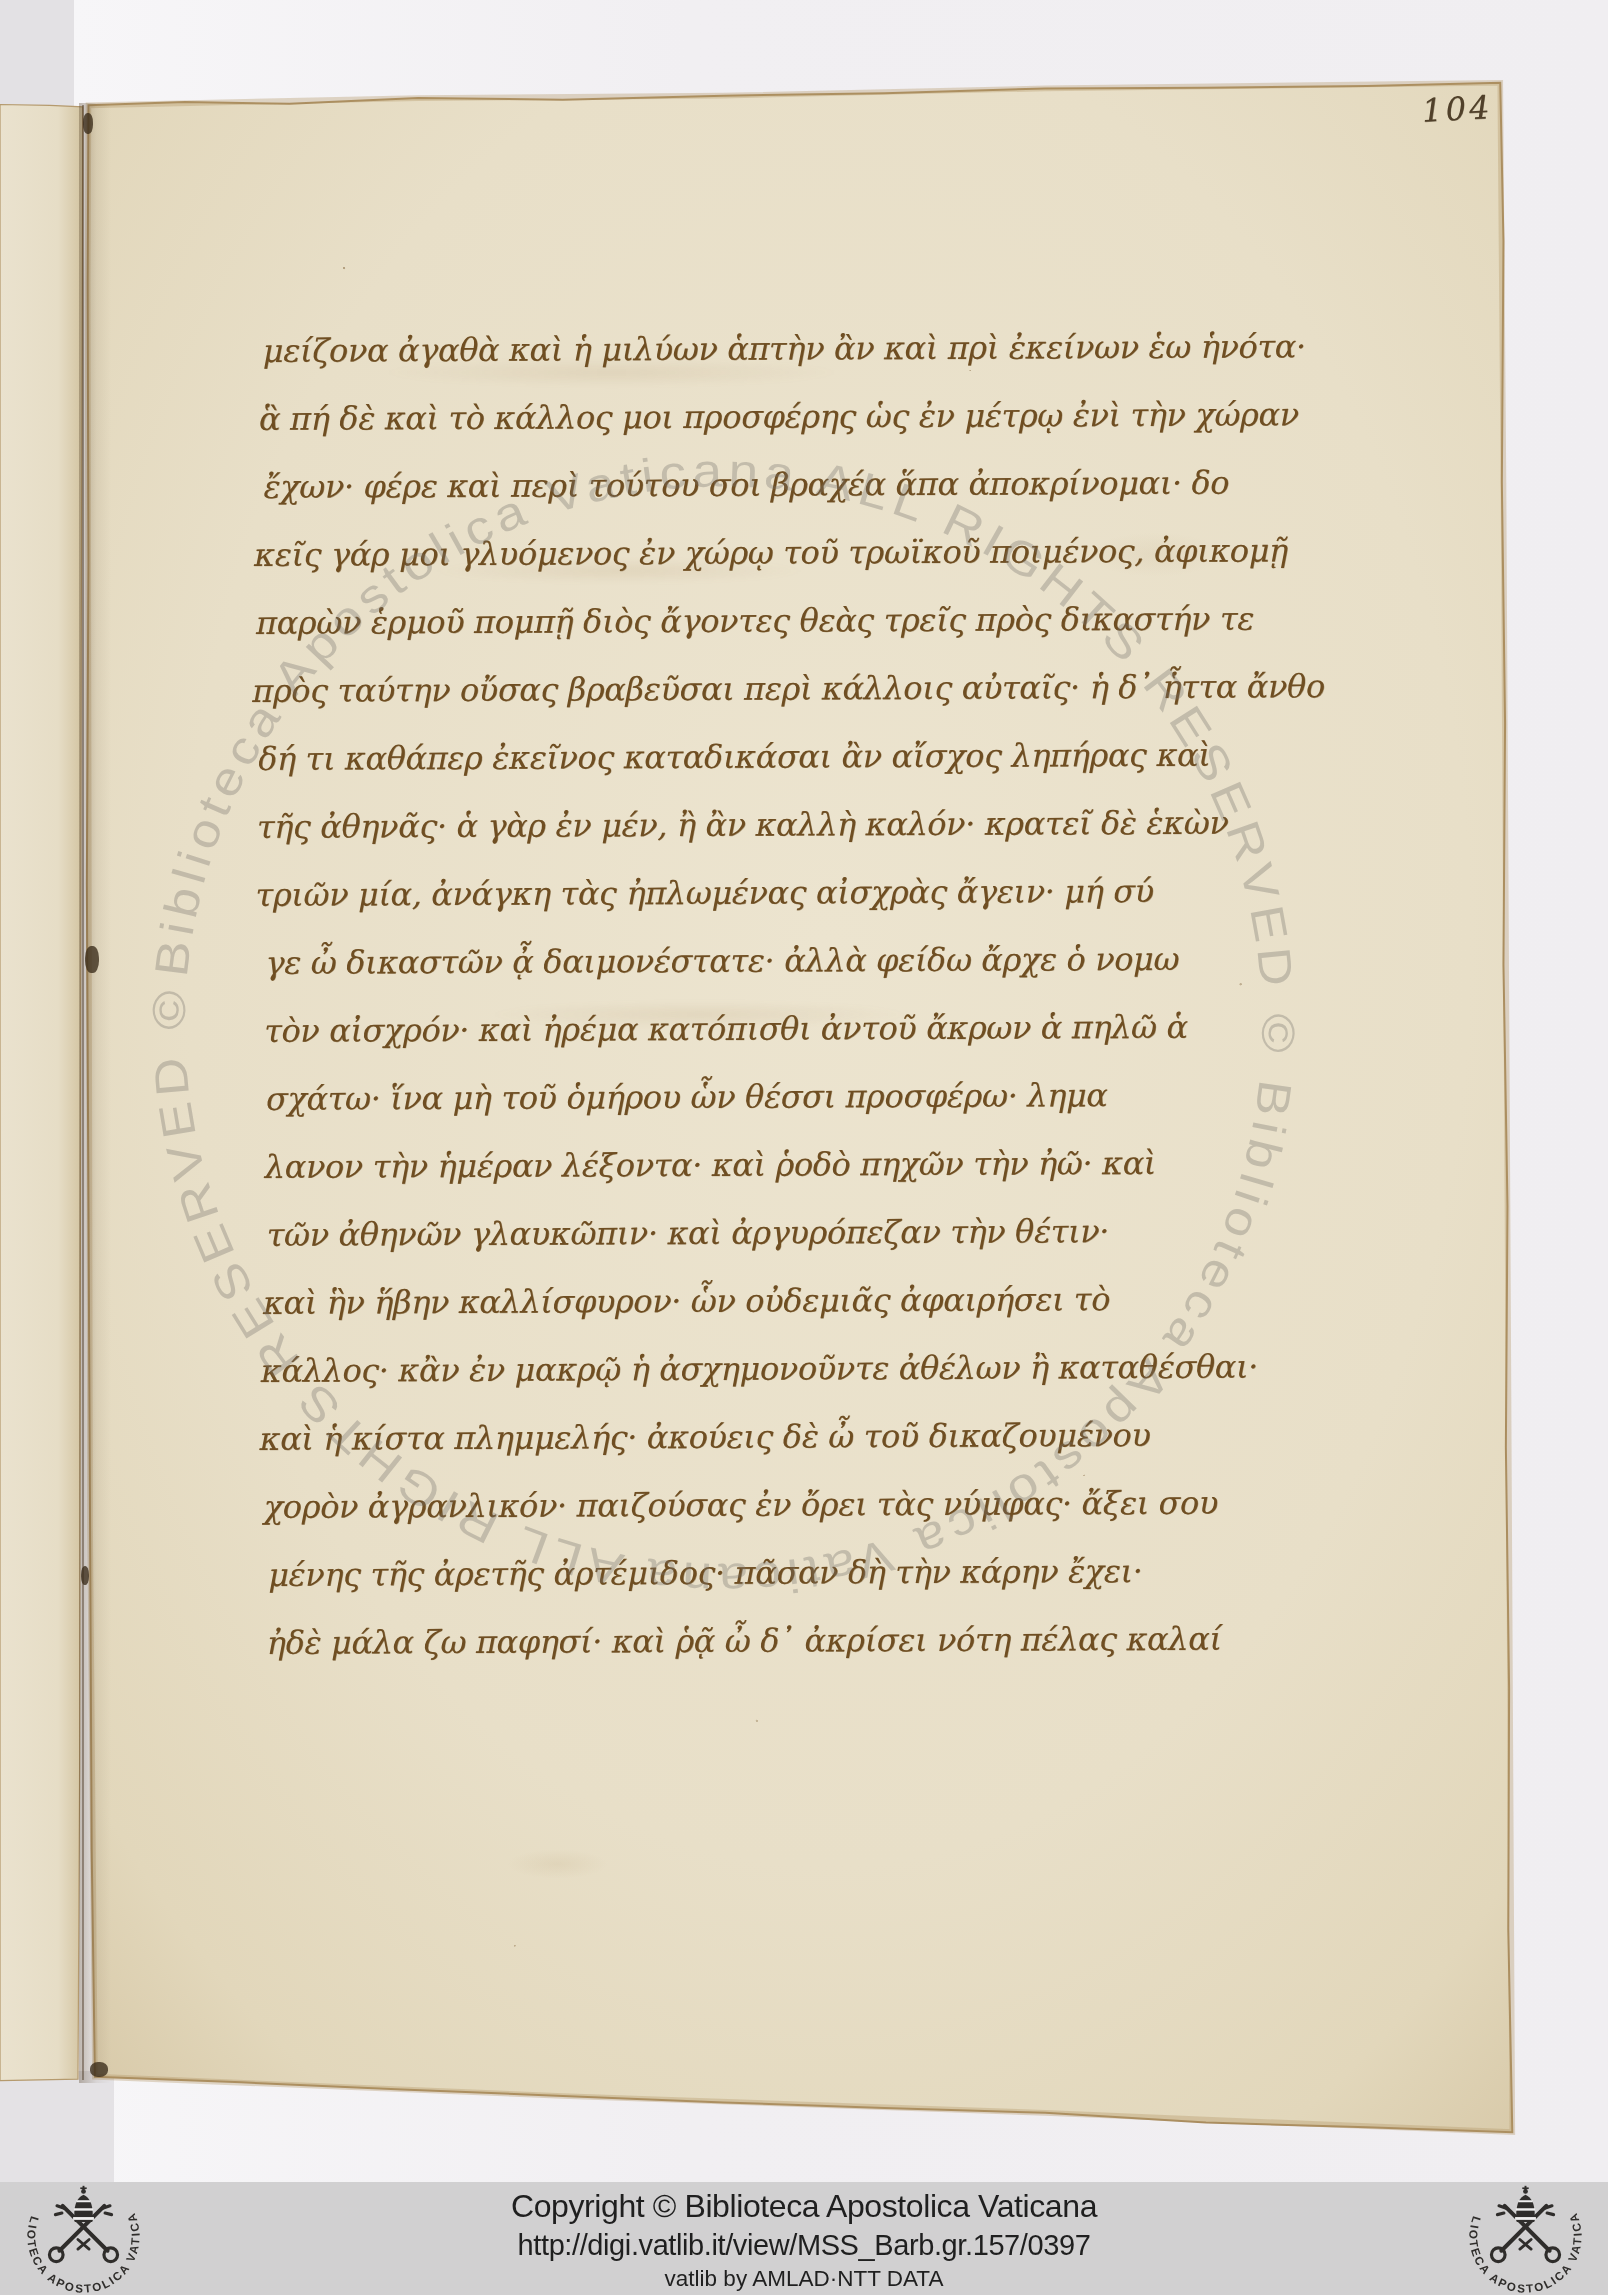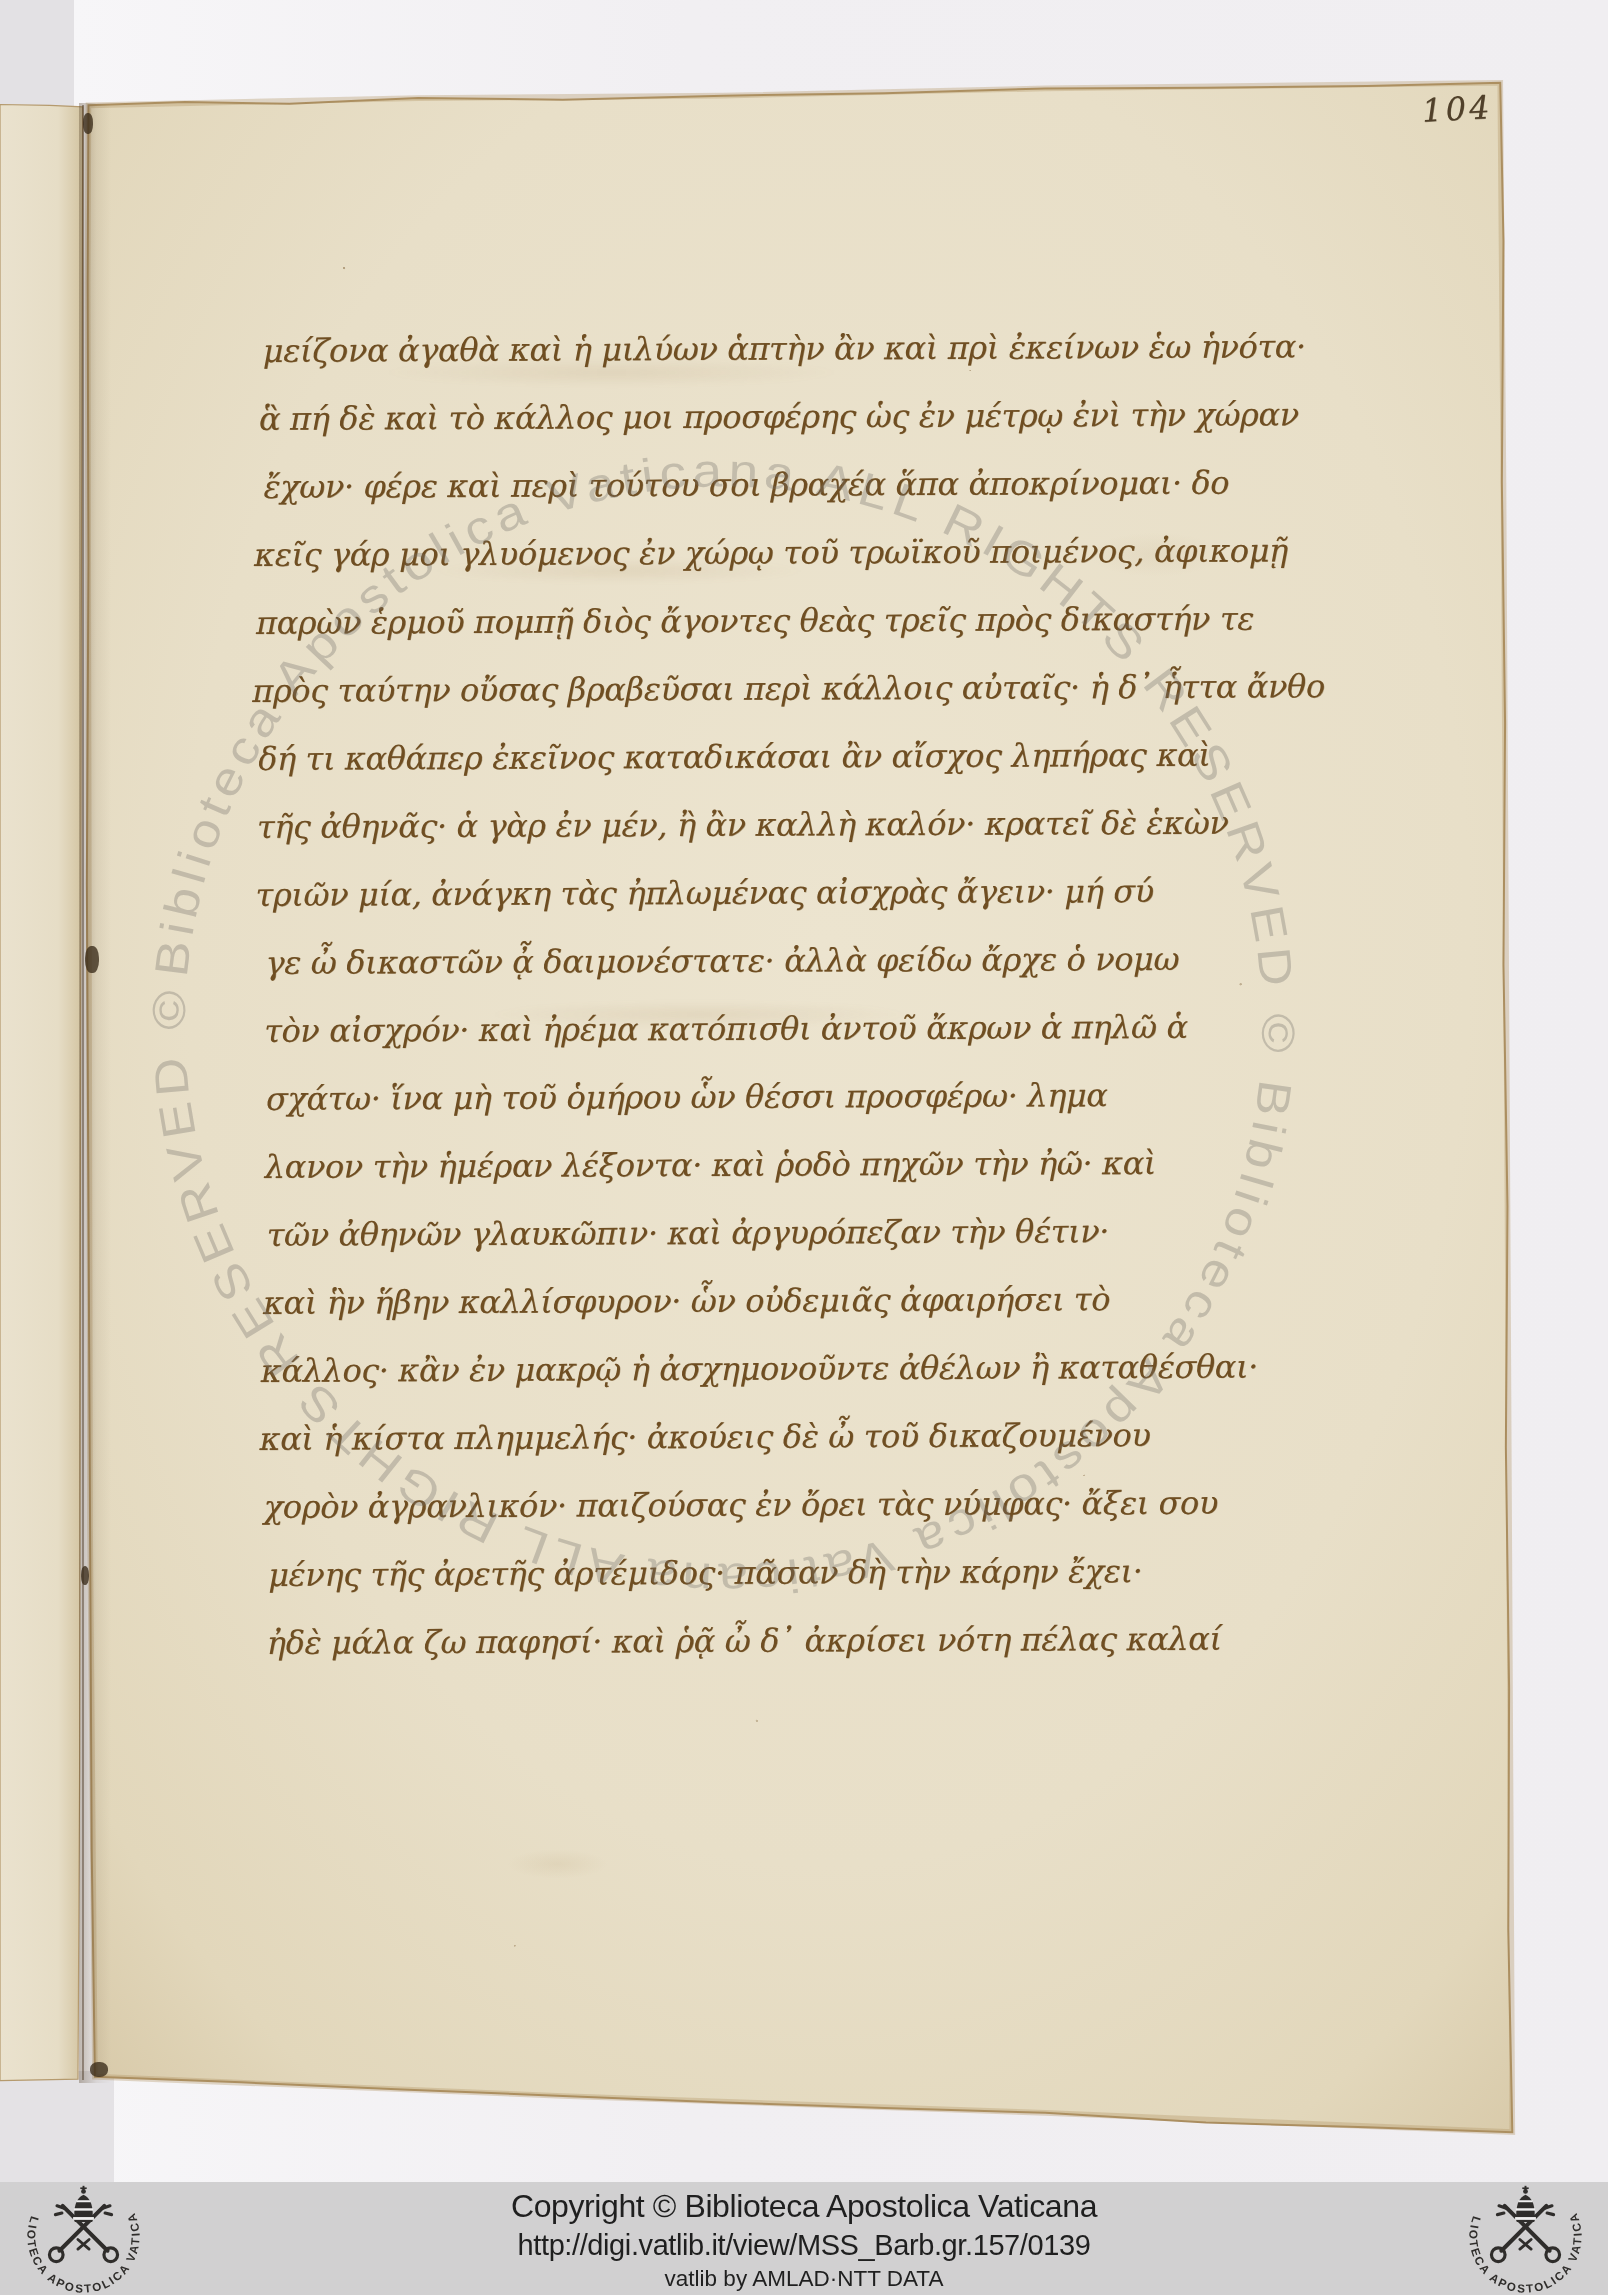--- a/index.html
+++ b/index.html
@@ -129,7 +129,7 @@
 
   <div class="footer">
     <div class="footer-line f-copyright">Copyright © Biblioteca Apostolica Vaticana</div>
-    <div class="footer-line f-url">http://digi.vatlib.it/view/MSS_Barb.gr.157/0139</div>
+    <div class="footer-line f-url">http://digi.vatlib.it/view/MSS_Barb.gr.157/0397</div>
     <div class="footer-line f-powered">vatlib by AMLAD·NTT DATA</div>
   </div>
 

